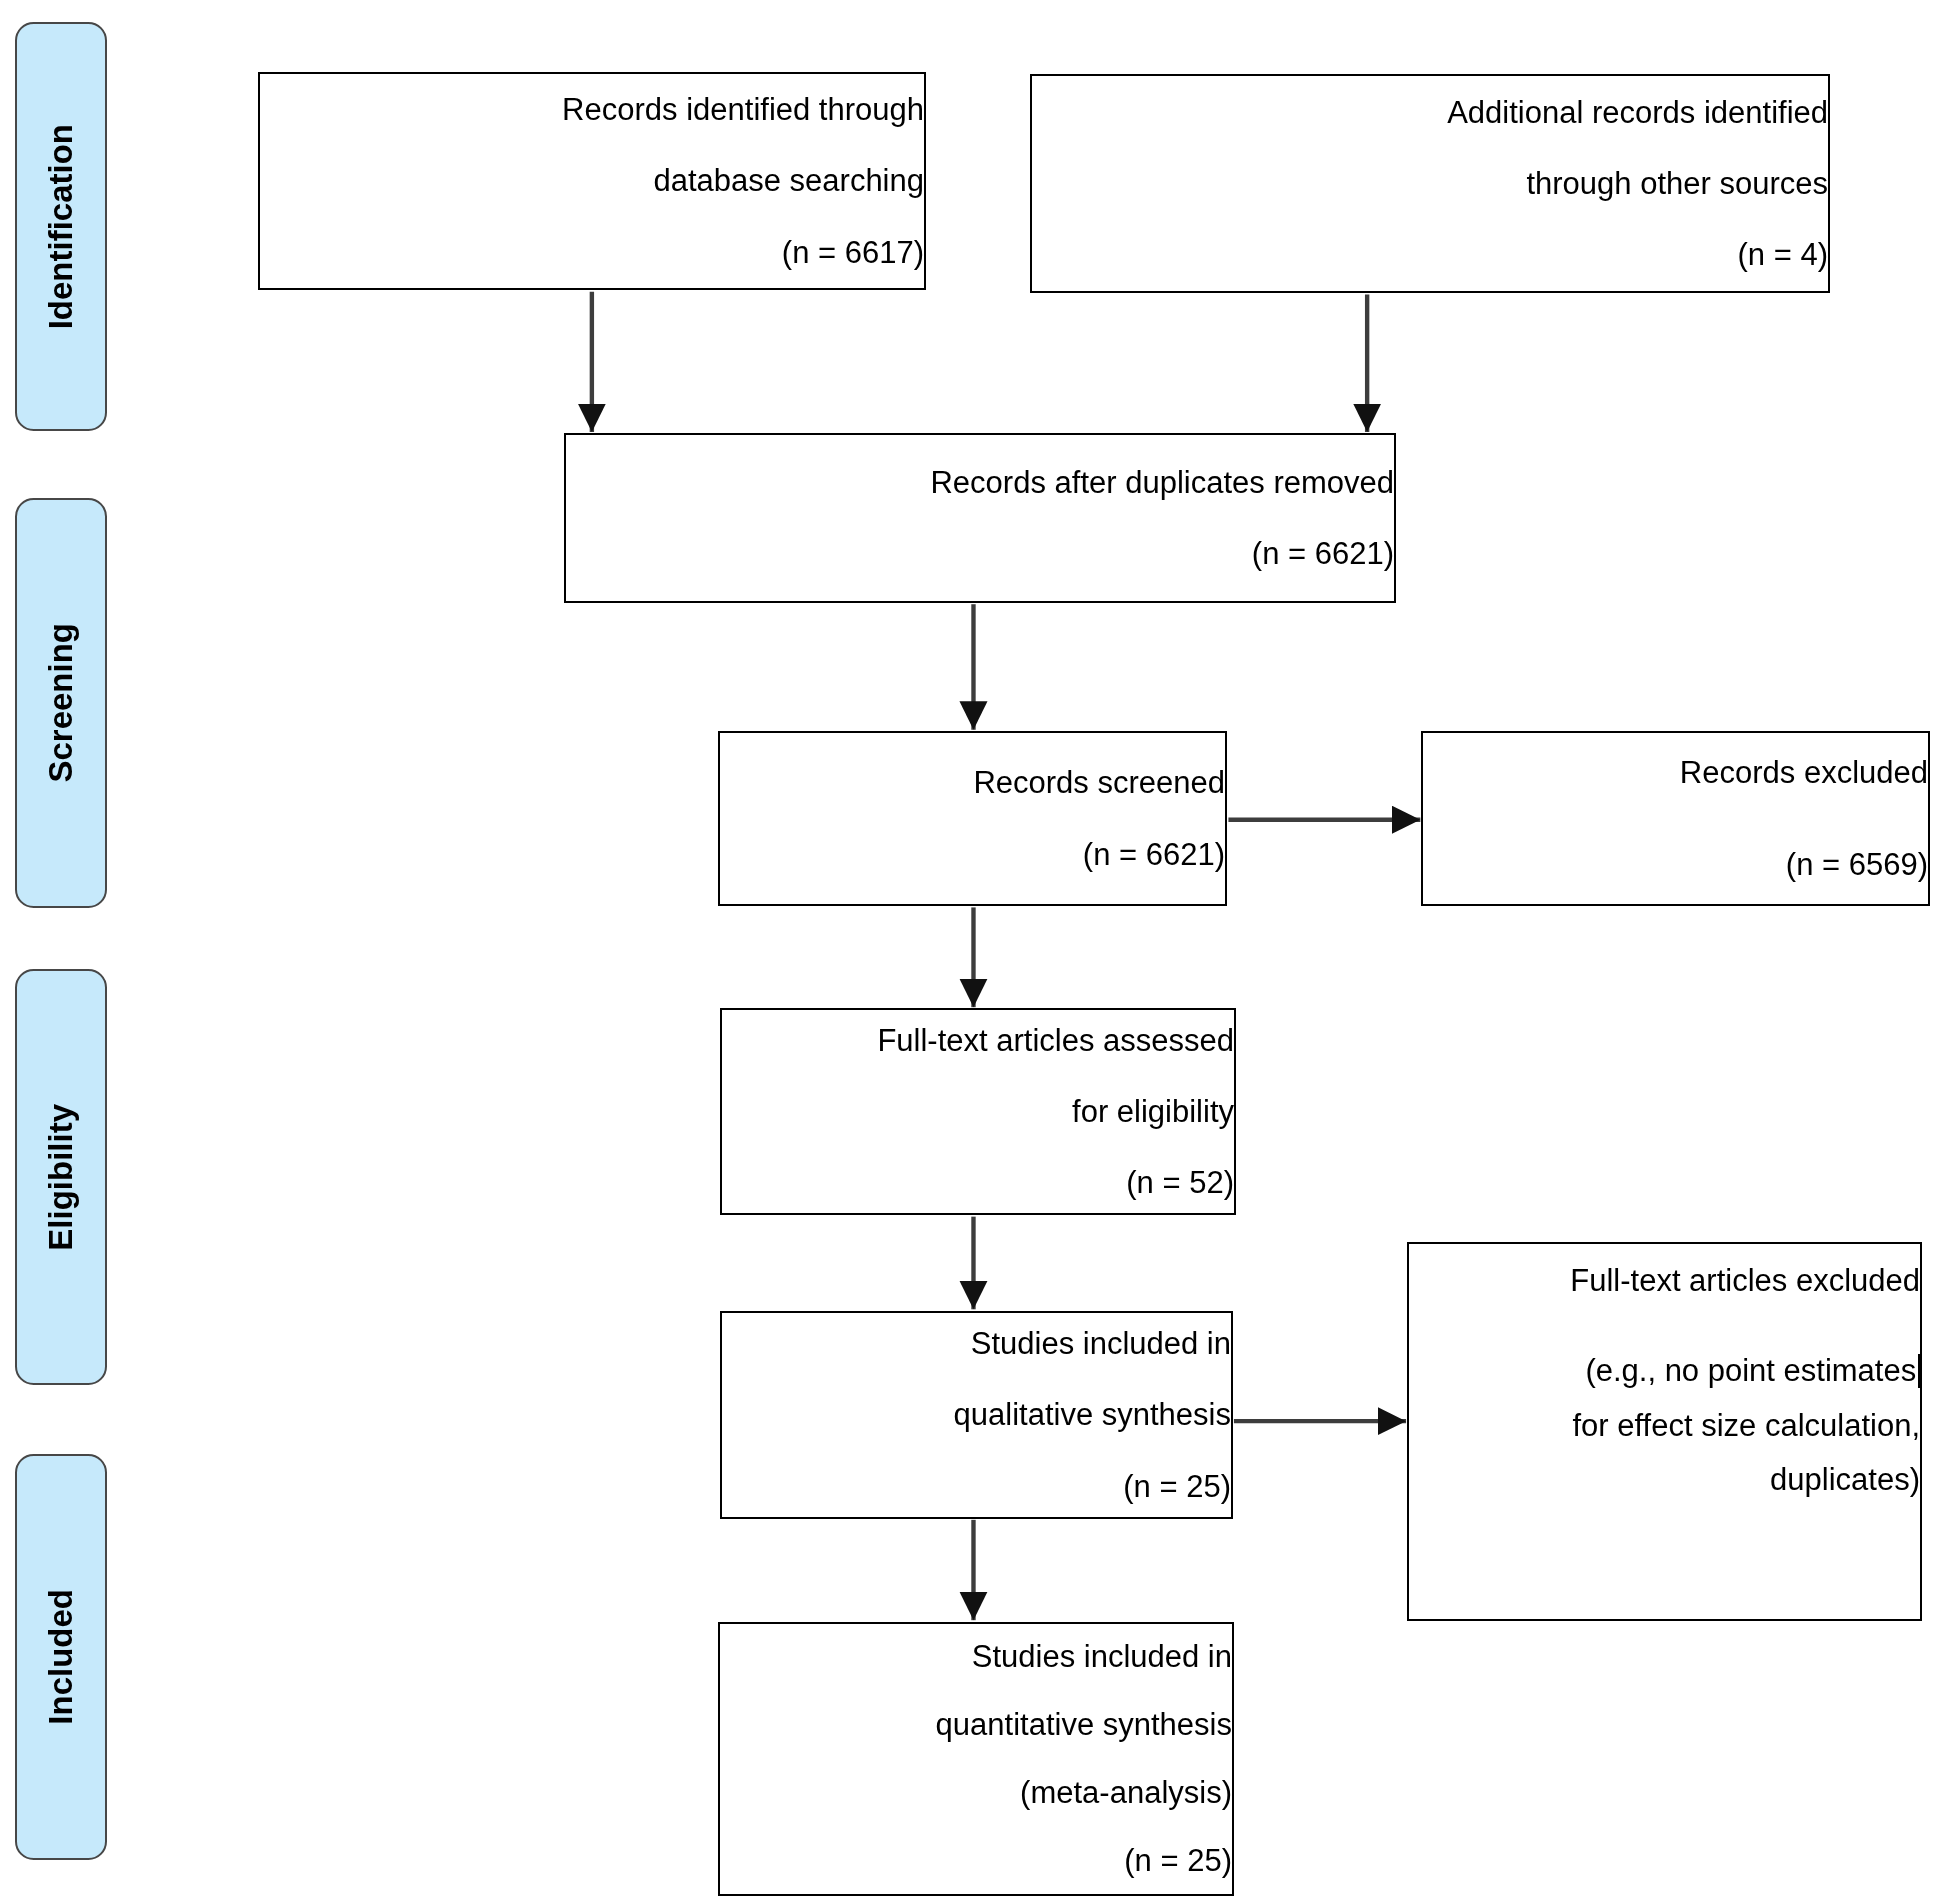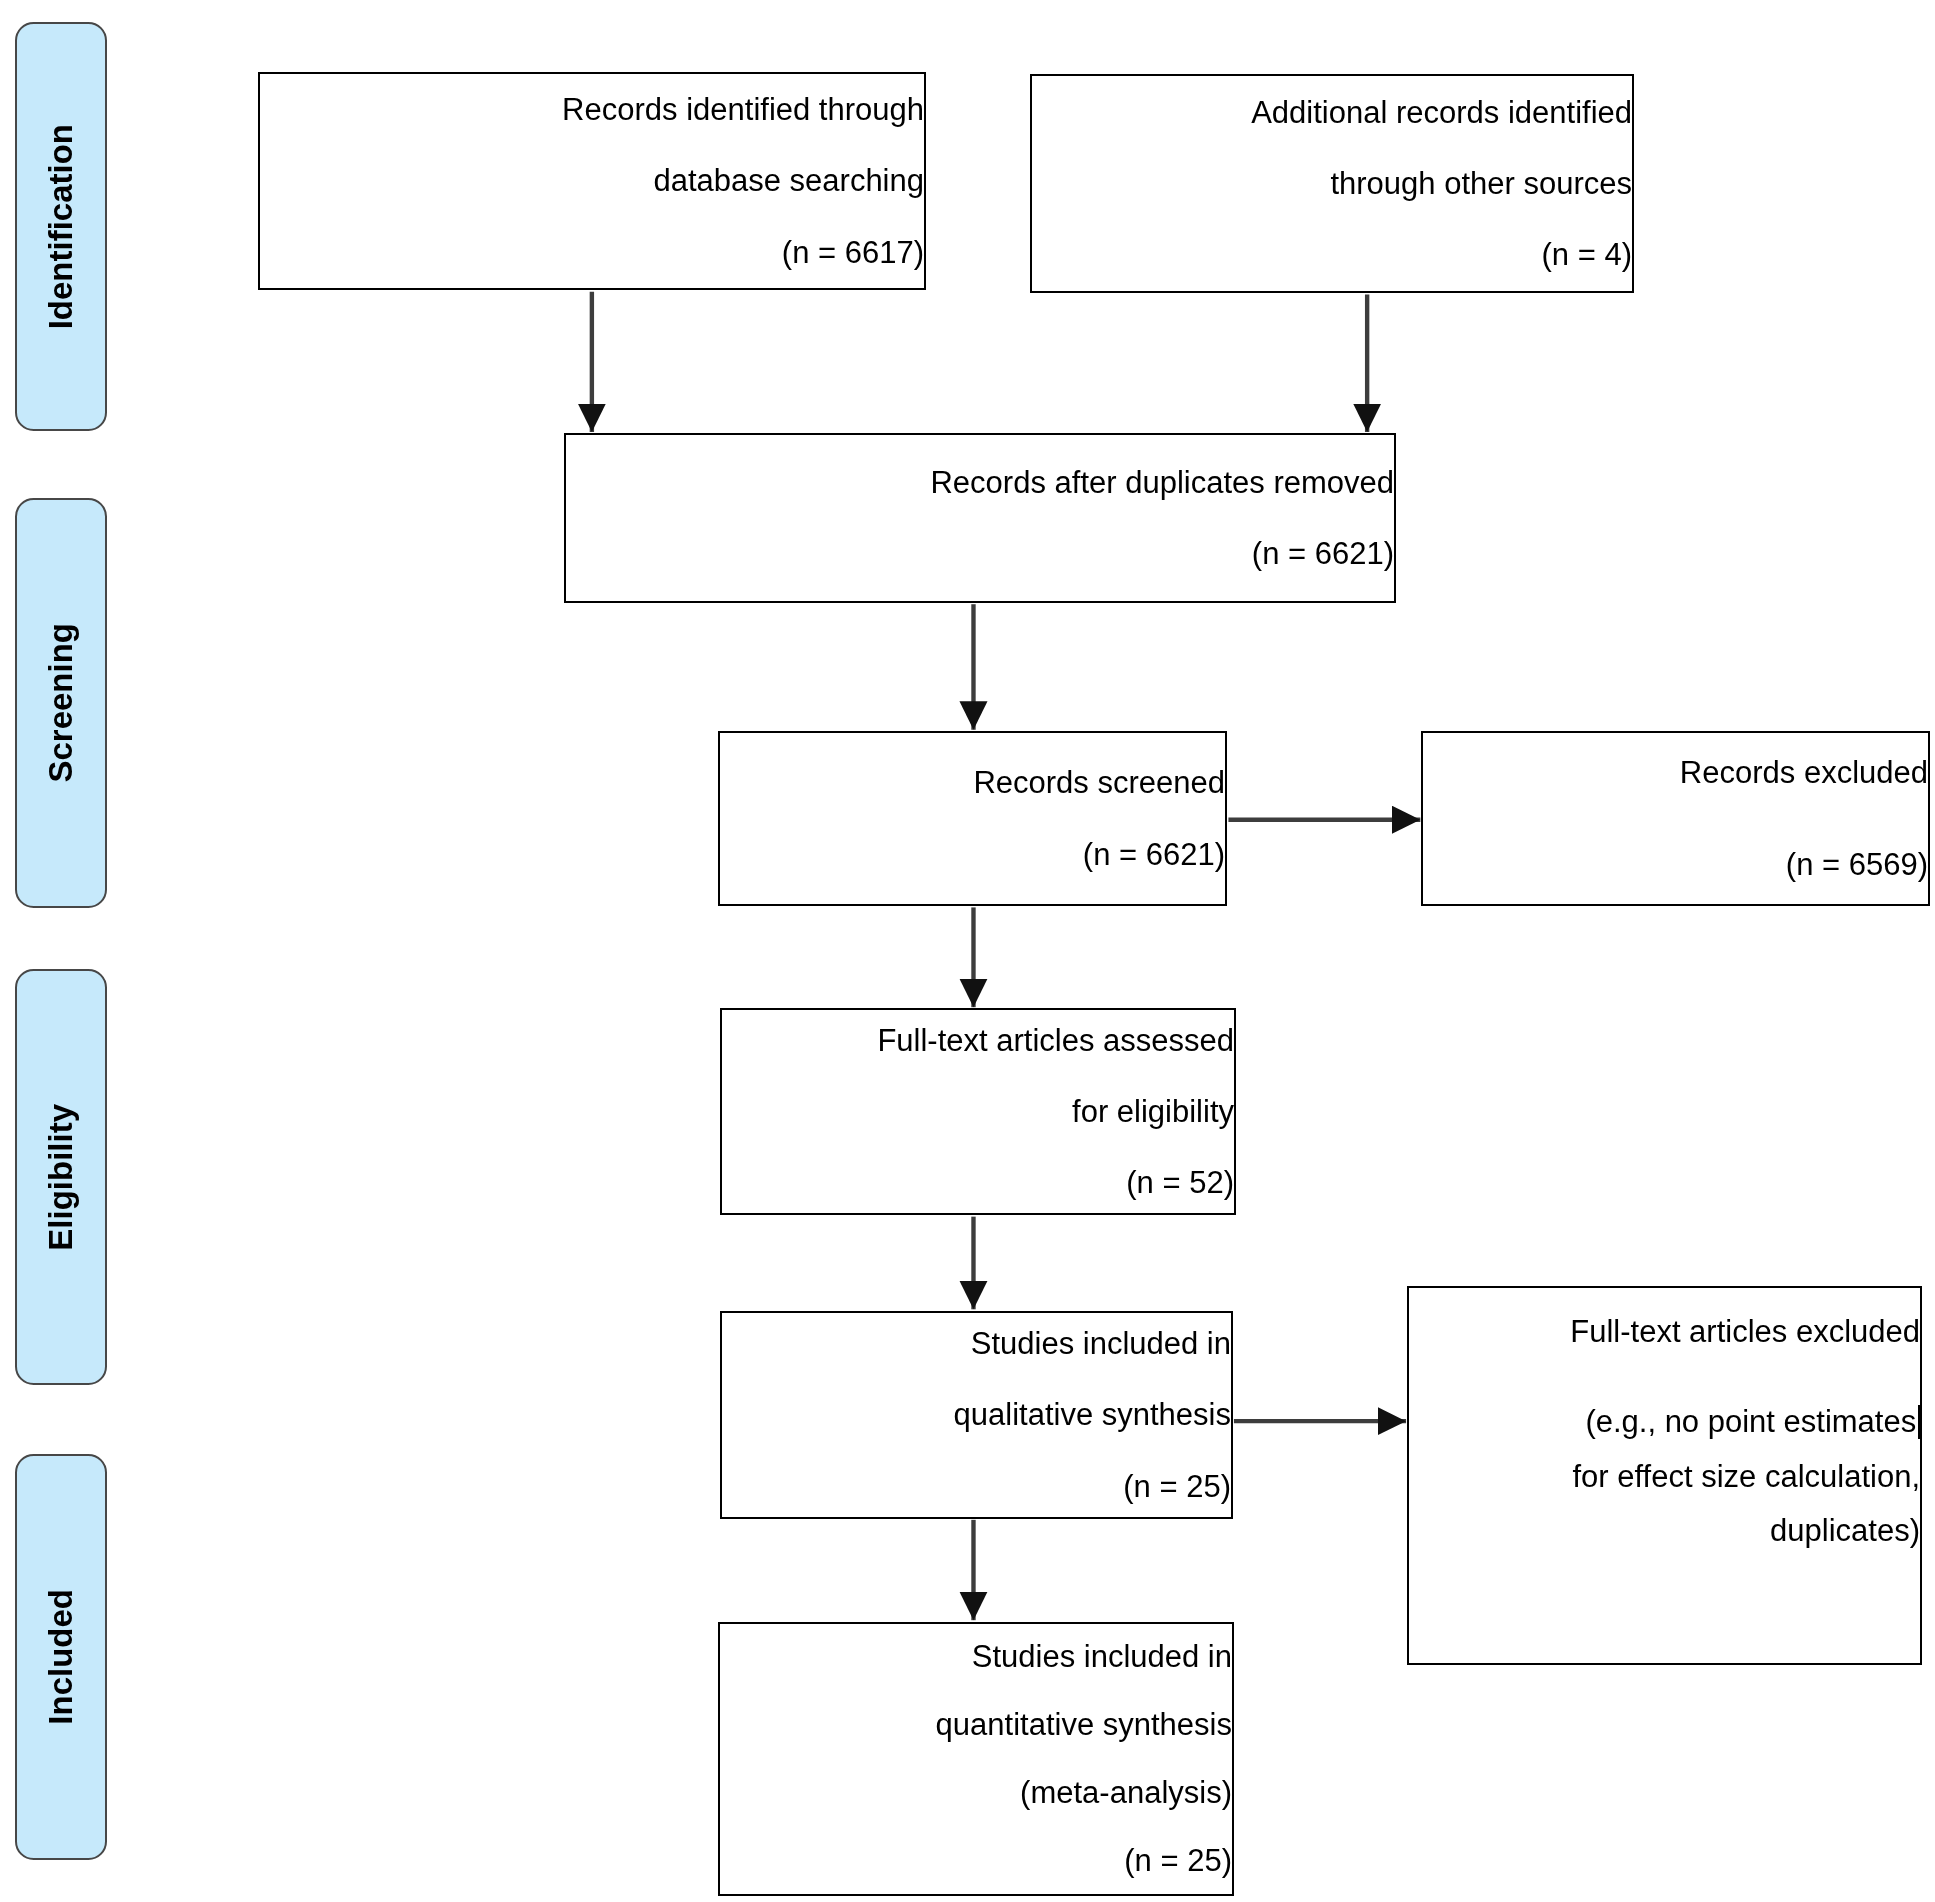--- a/index.html
+++ b/index.html
@@ -121,7 +121,7 @@
     <div class="line">(n = 6617)</div>
   </div>
 
-  <div class="box" style="left:1030px; top:74px; width:604px; height:219px;">
+  <div class="box" style="left:1030px; top:74px; width:800px; height:219px;">
     <div class="line">Additional records identified</div>
     <div class="line">through other sources</div>
     <div class="line">(n = 4)</div>

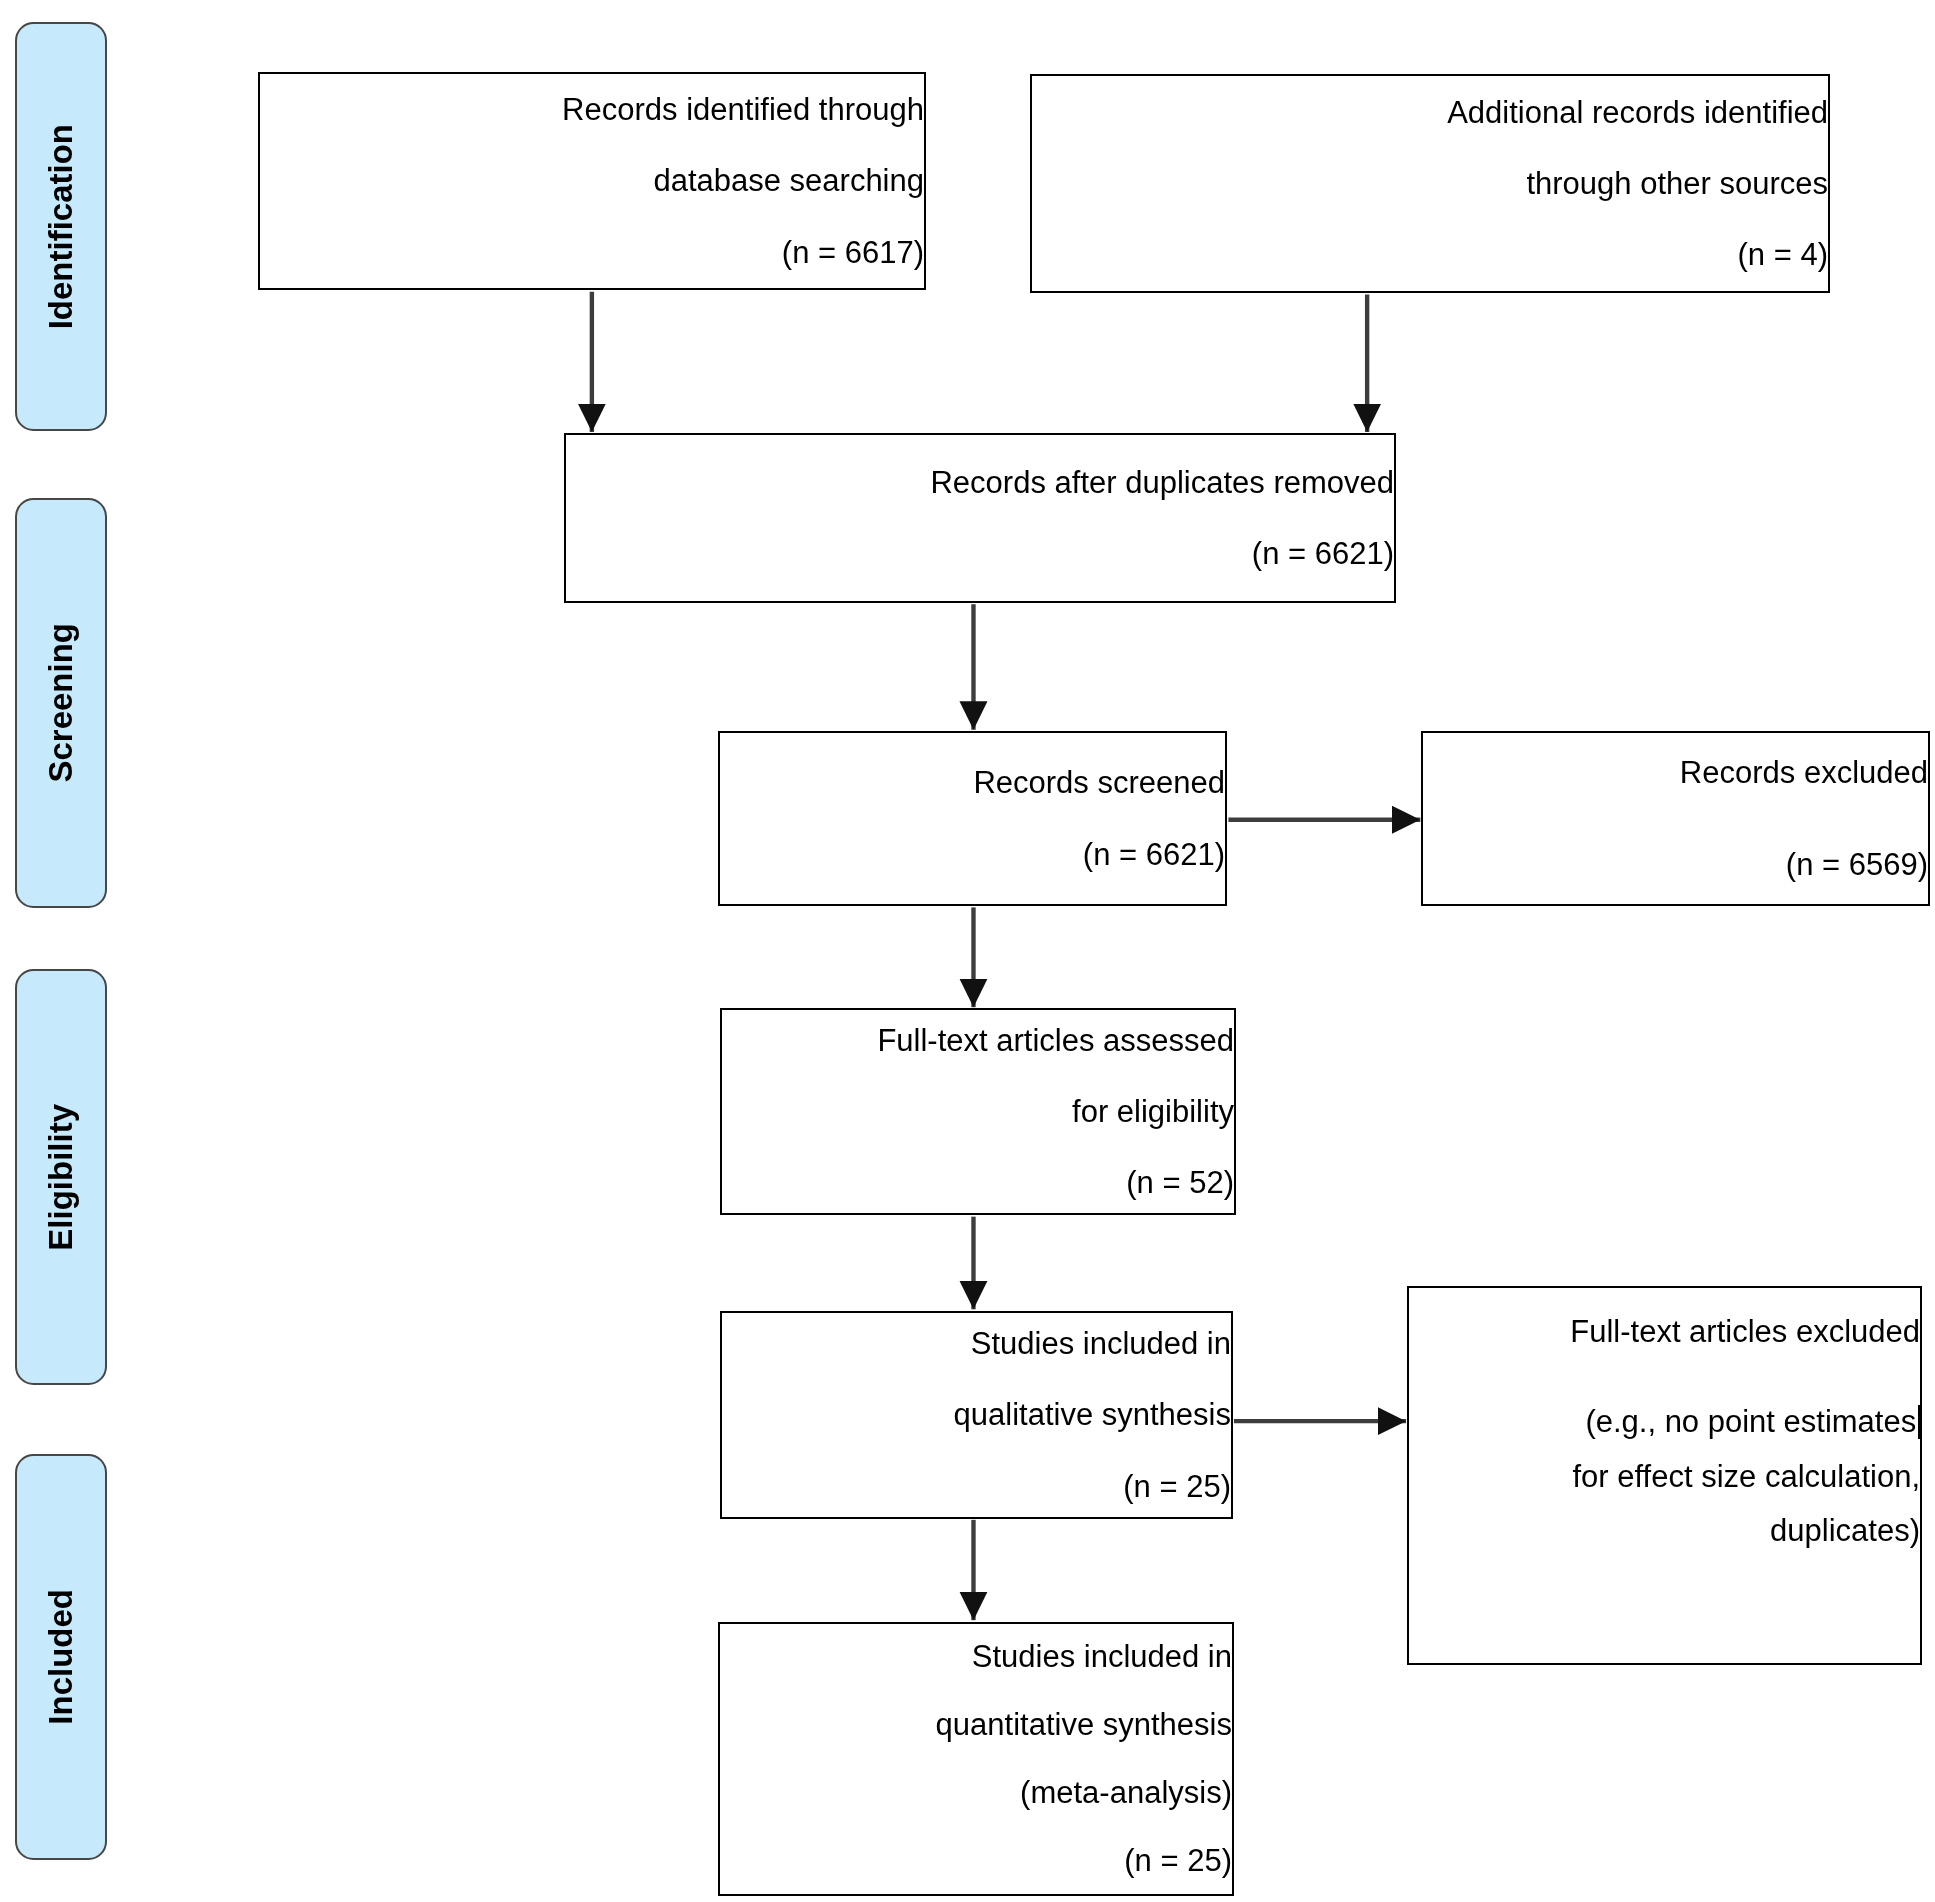--- a/index.html
+++ b/index.html
@@ -56,9 +56,8 @@
 
   .box.top-align {
     justify-content: flex-start;
-    padding-top: 17px;
+    padding-top: 10px;
     line-height: 1.75;
-    margin-top: 44px;
   }
   .box.top-align .gap-above { margin-top: 36px; }
 

